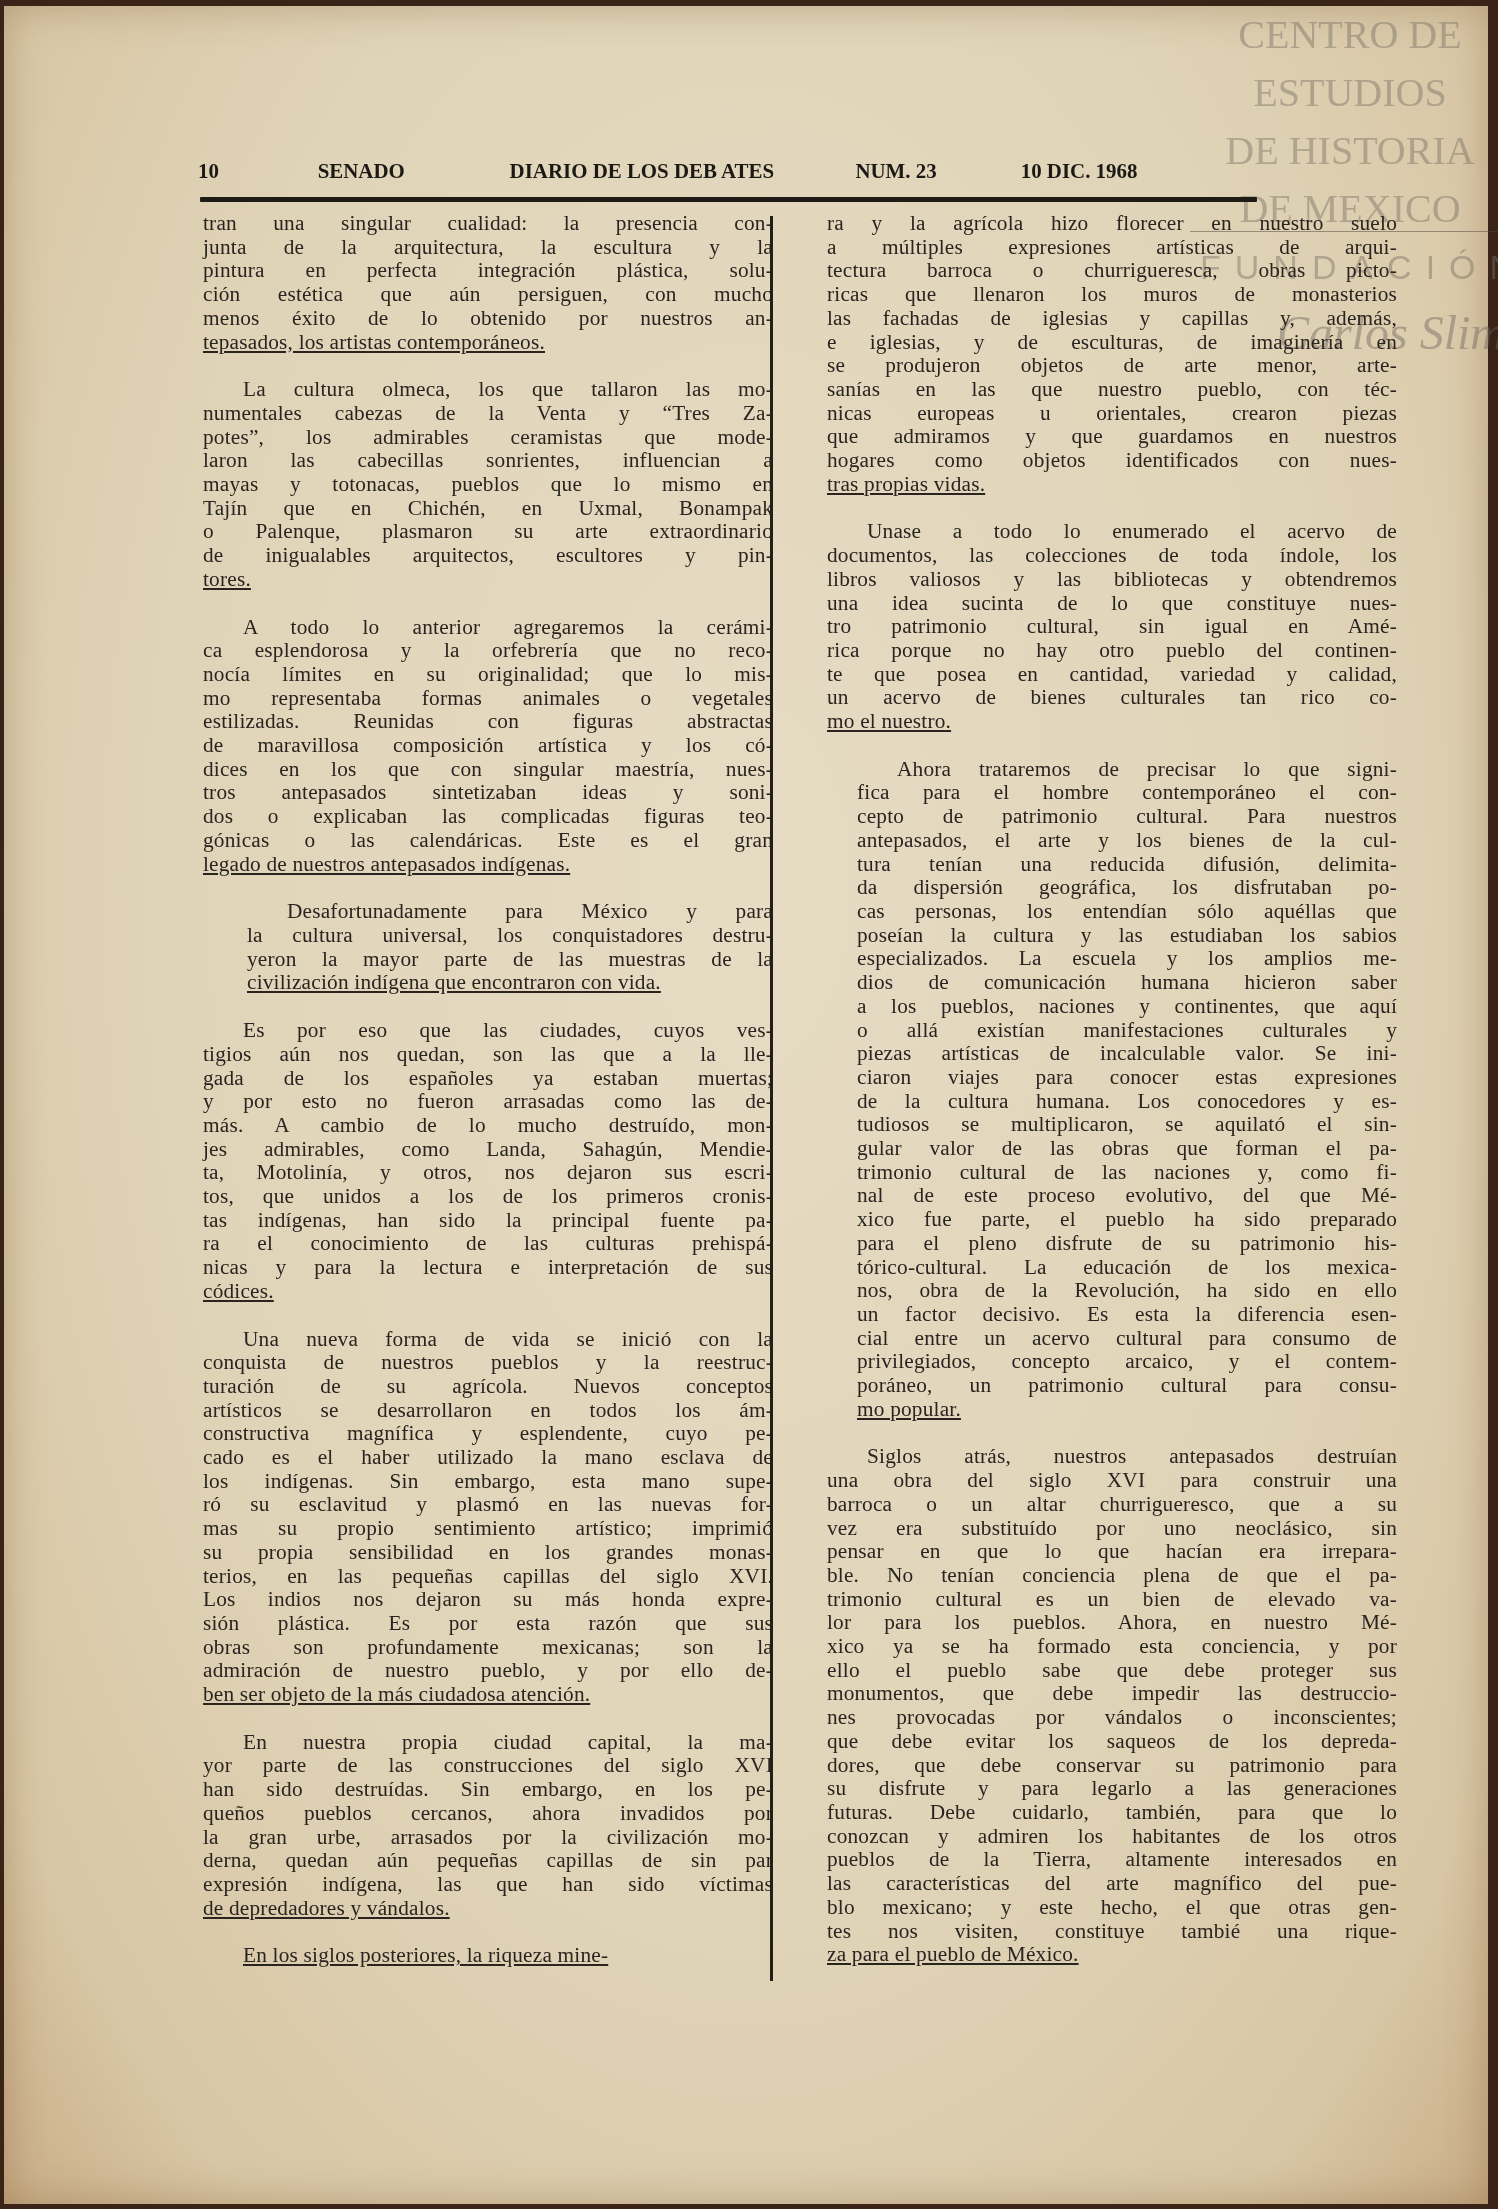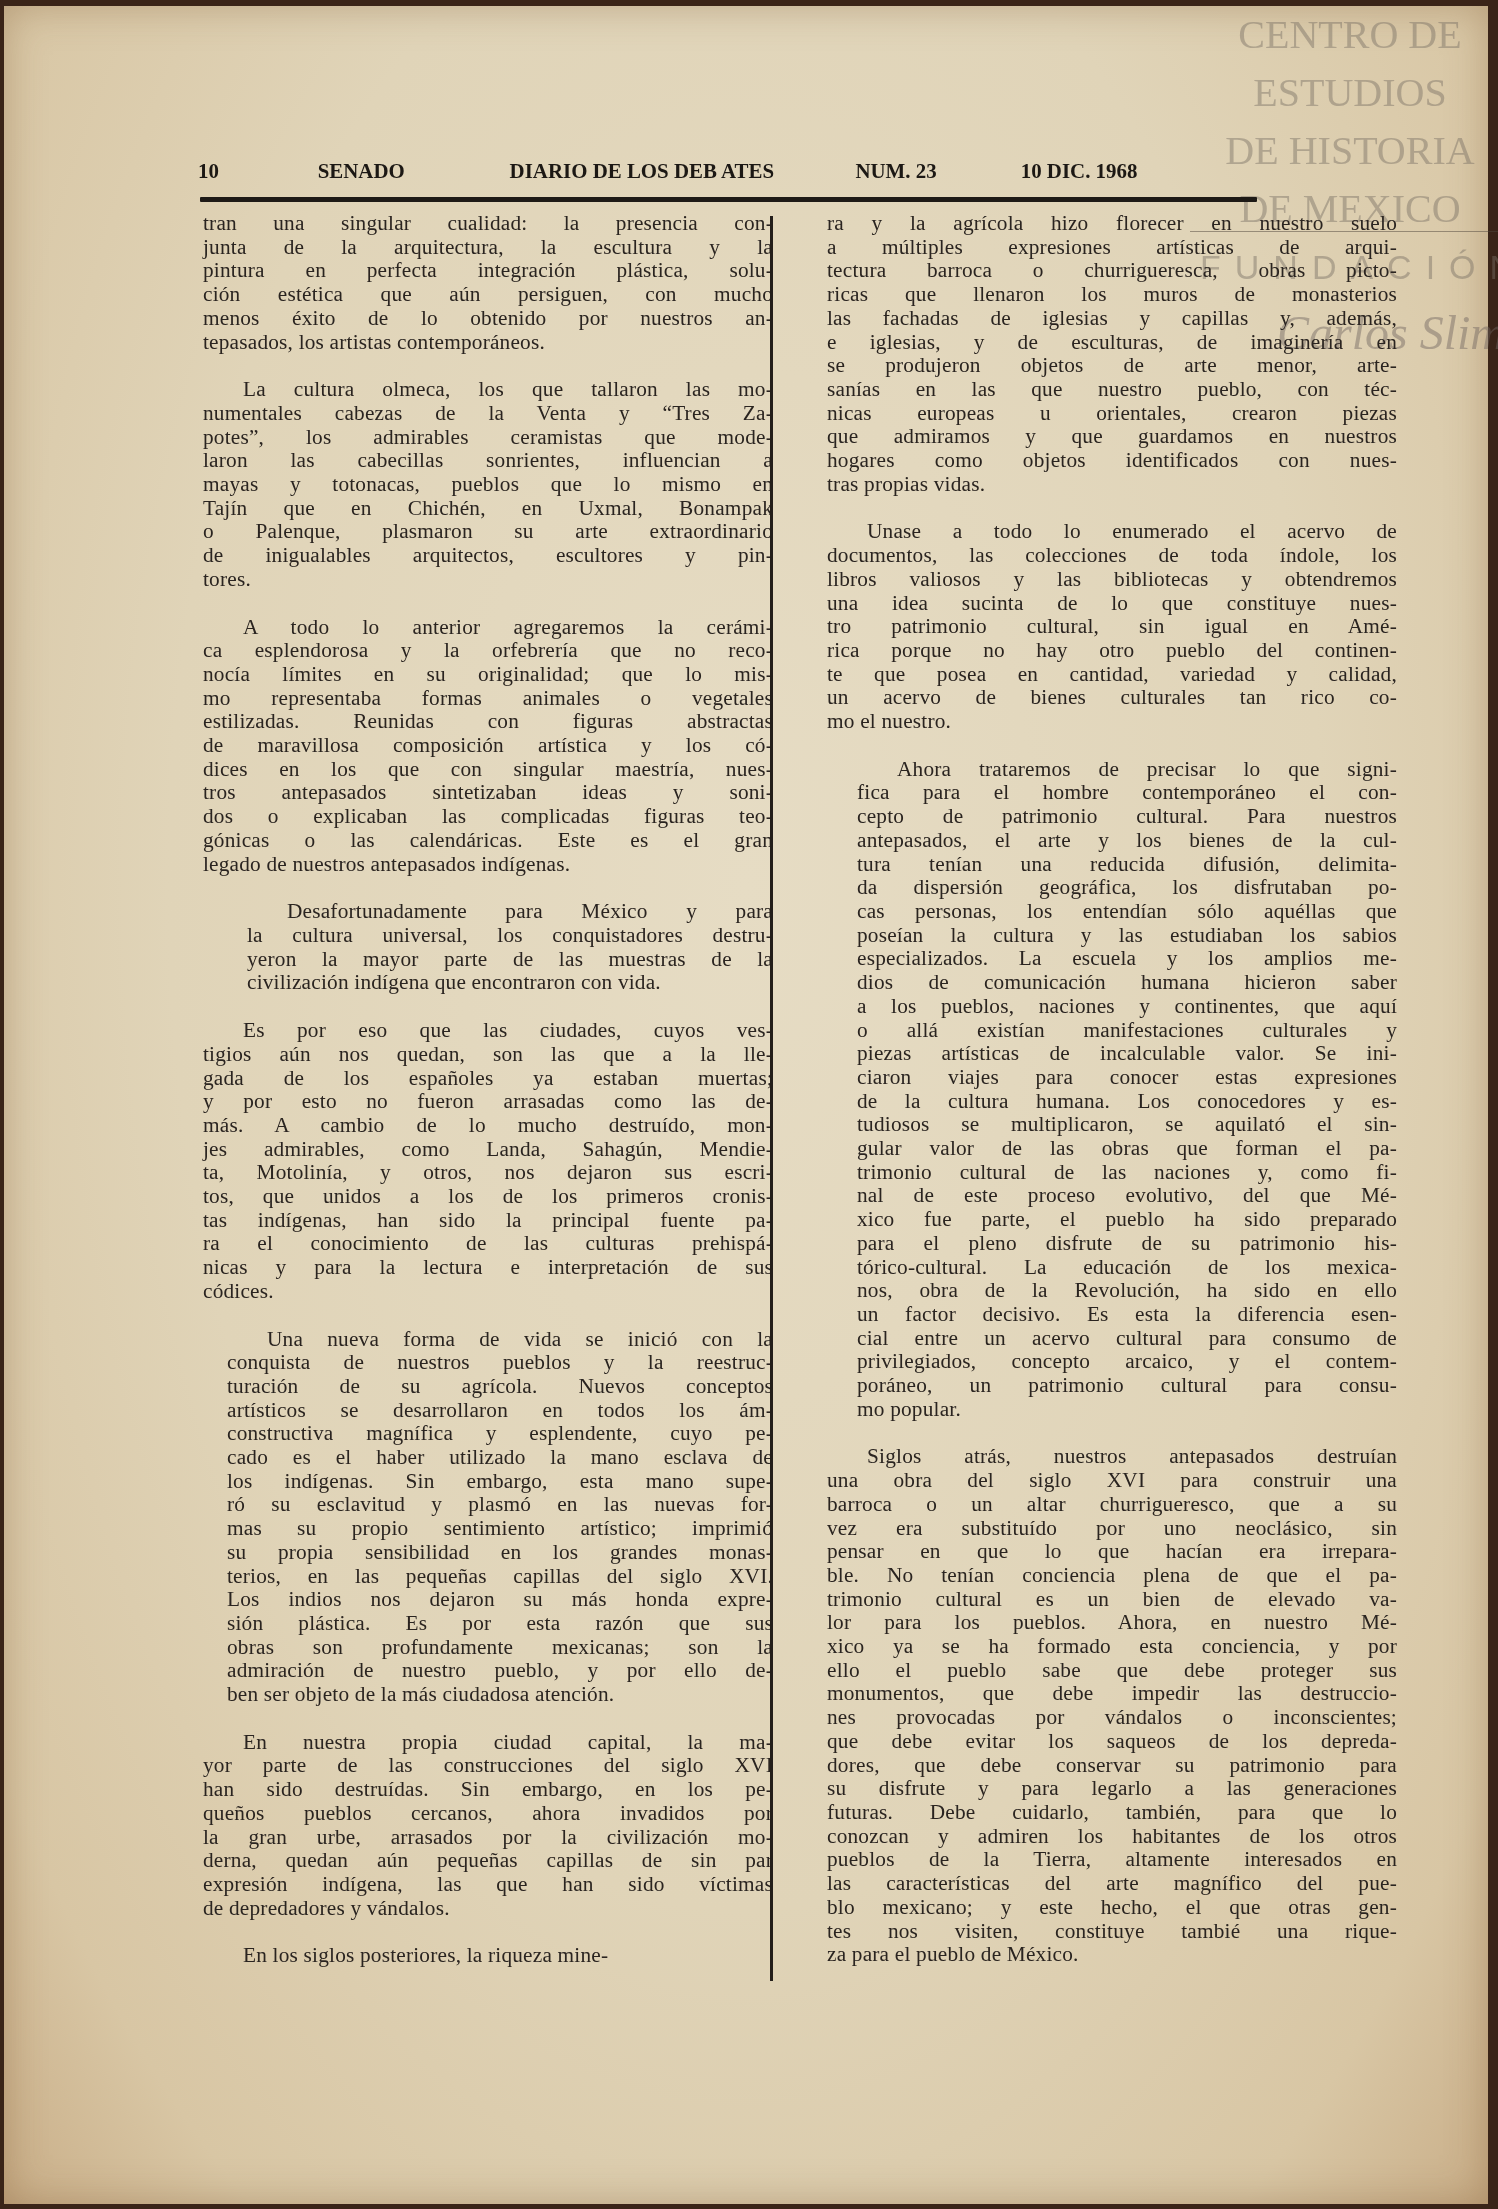--- a/index.html
+++ b/index.html
@@ -57,7 +57,7 @@
     .col-right { left: 827px; width: 570px; }
     .col p { margin: 0 0 24px 0; text-indent: 0; }
     .col .line { display: block; text-align: justify; text-align-last: justify; white-space: nowrap; }
-    .col .line.last { text-align-last: left; }
+    .col .line.last { text-align-last: left; text-decoration: underline; }
     .divider {
       position: absolute; left: 770px; top: 216px; width: 3px; height: 1765px; background: #231e1a;
     }

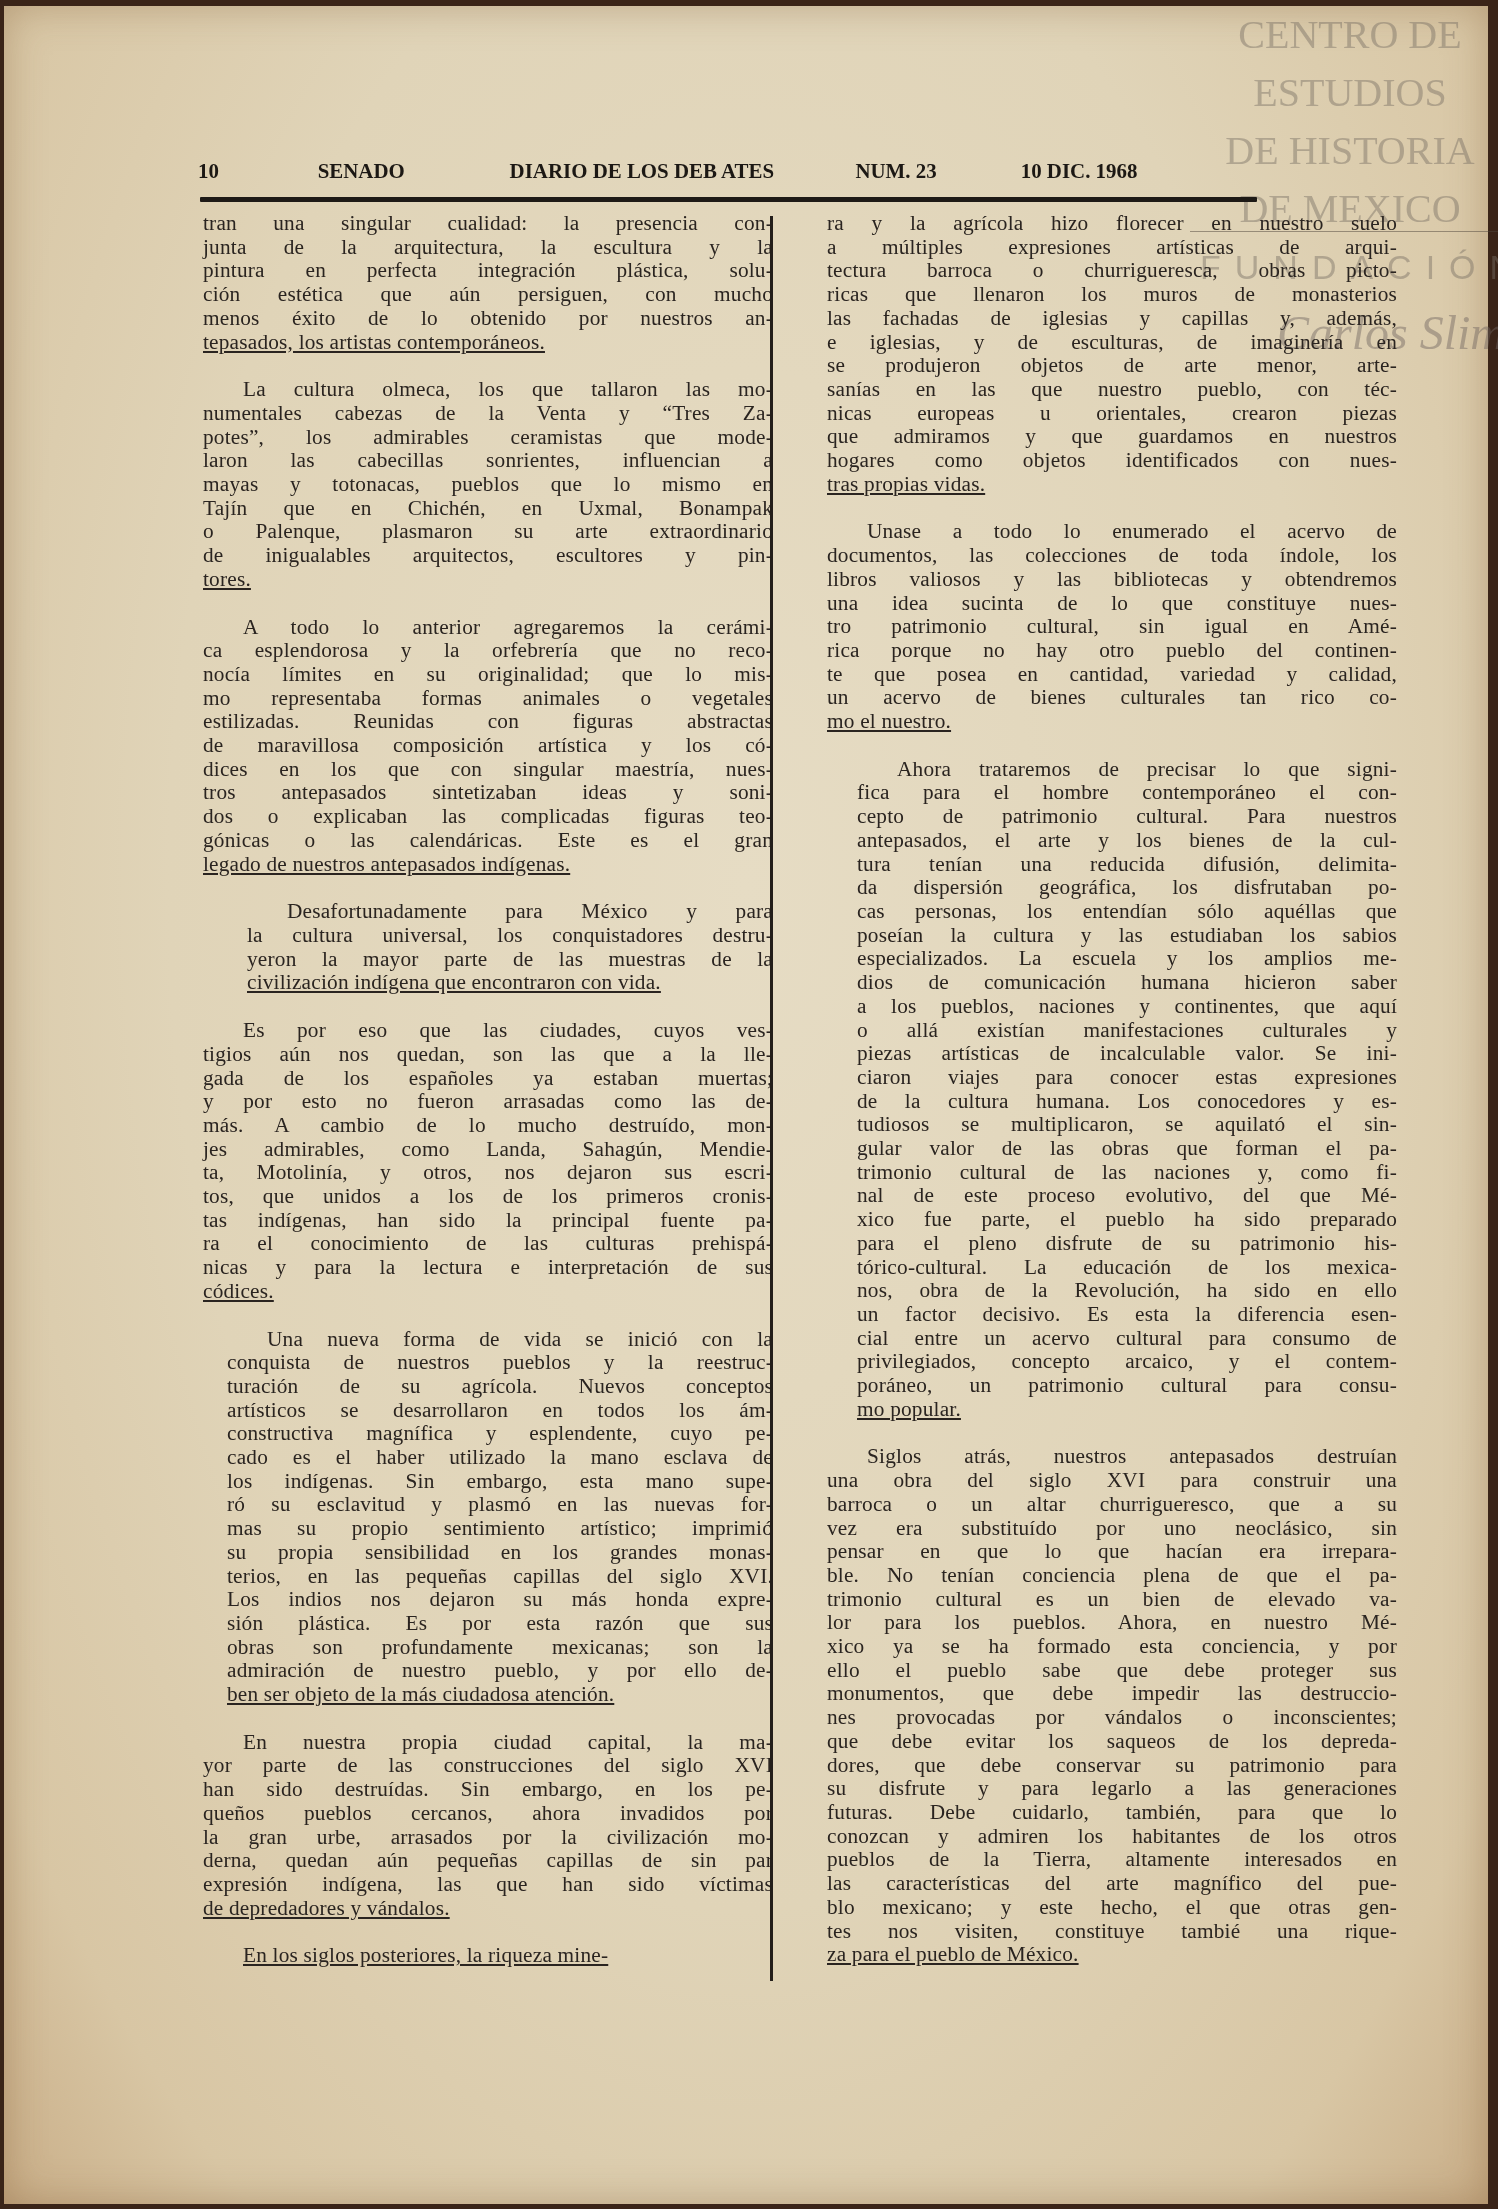--- a/index.html
+++ b/index.html
@@ -139,7 +139,7 @@
       <span class="line">nicas y para la lectura e interpretación de sus</span>
       <span class="line last">códices.</span>
     </p>
-    <p style="padding-left: 0px; margin-left: 24px;">
+    <p style="padding-left: 0px;">
       <span class="line" style="padding-left: 40px;">Una nueva forma de vida se inició con la</span>
       <span class="line">conquista de nuestros pueblos y la reestruc-</span>
       <span class="line">turación de su agrícola. Nuevos conceptos</span>

